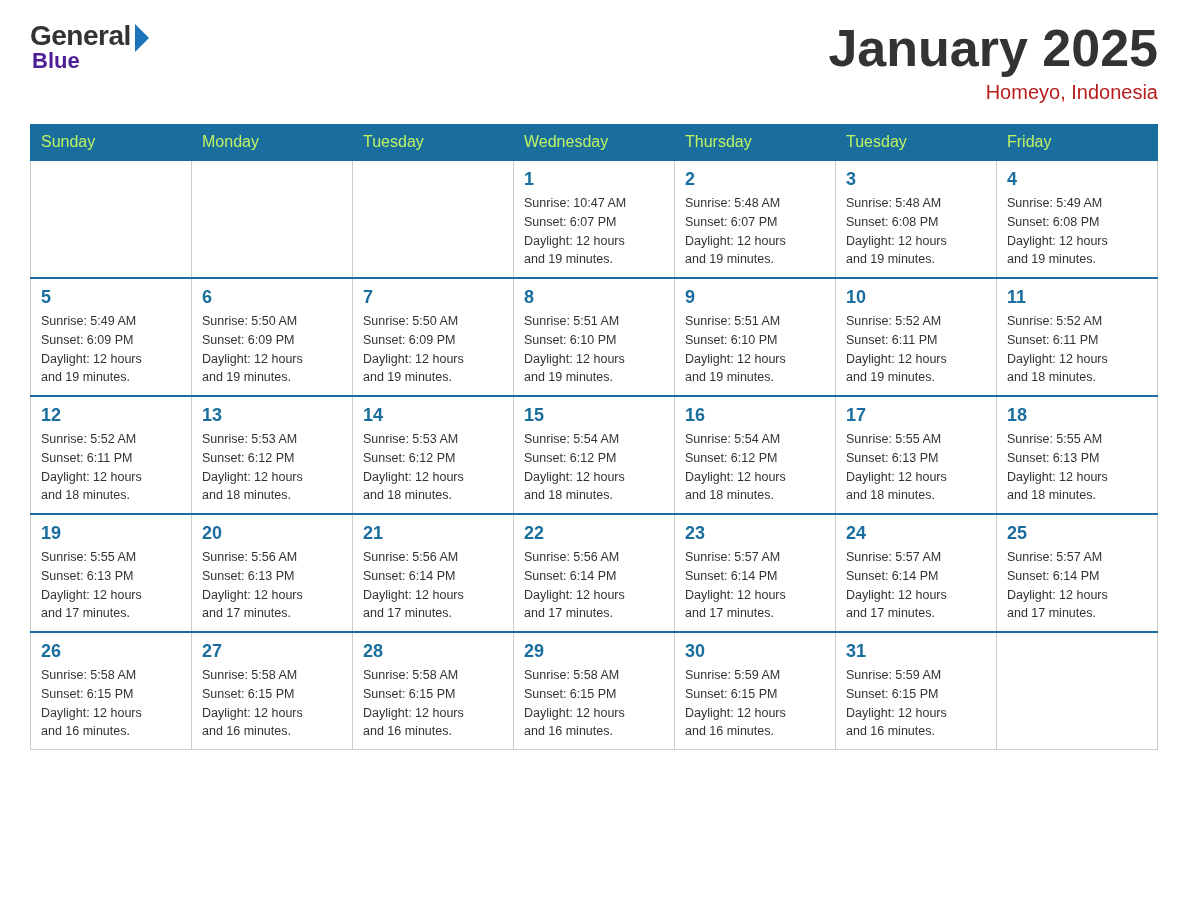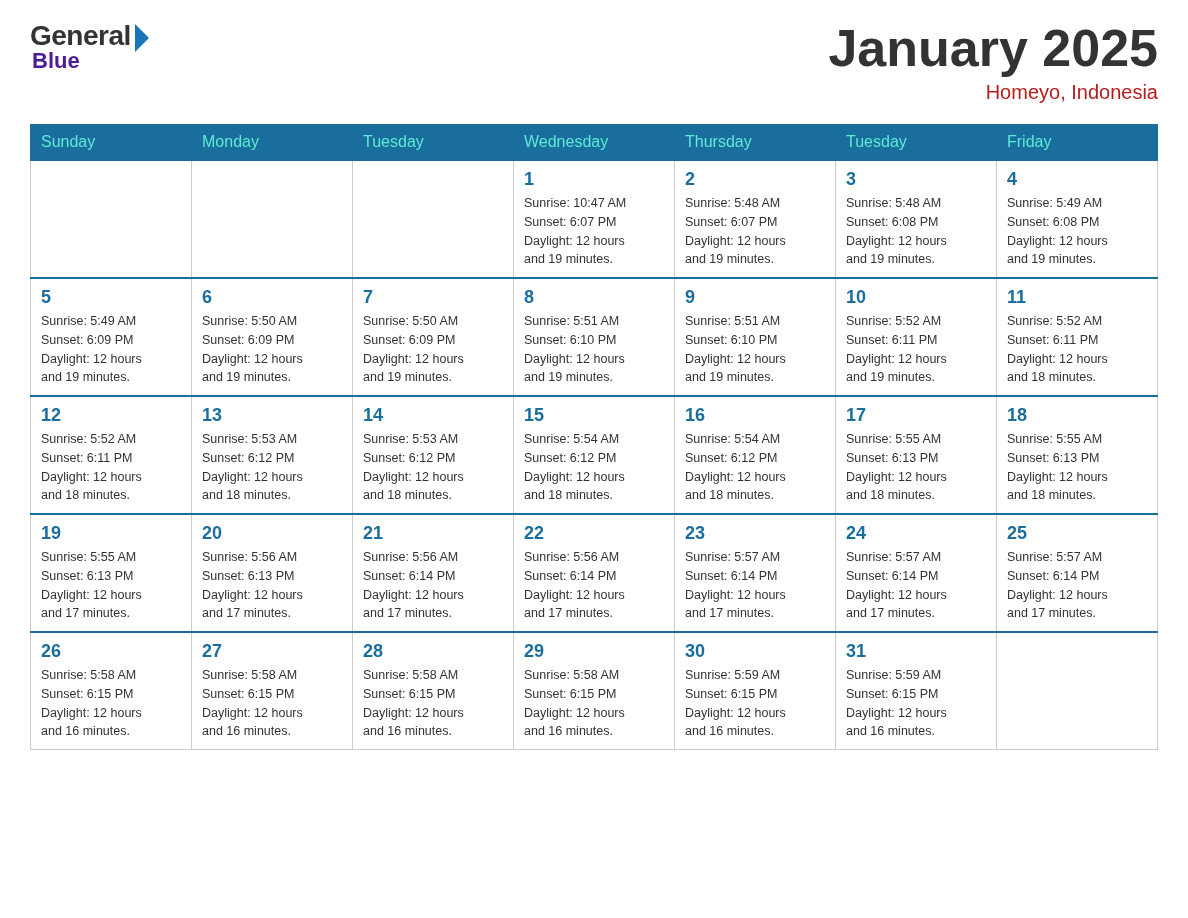--- a/index.html
+++ b/index.html
@@ -68,7 +68,7 @@
     }
     .calendar th {
       background-color: #1a6e9e;
-      color: #5eead4;
+      color: #bef264;
       padding: 8px 10px;
       text-align: left;
       font-size: 16px;

